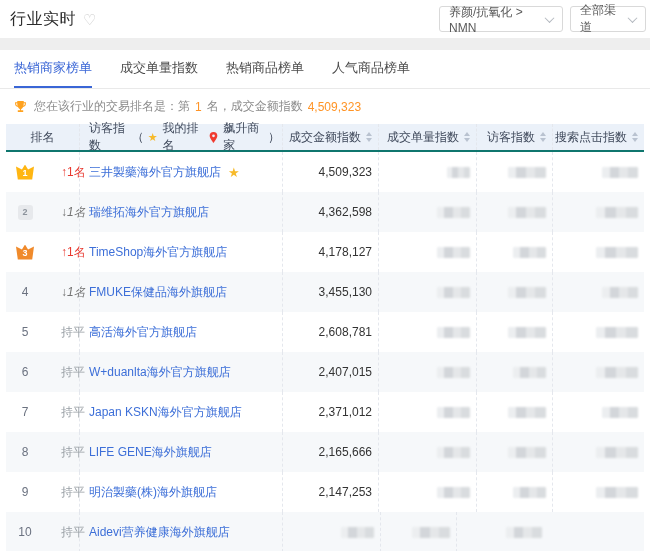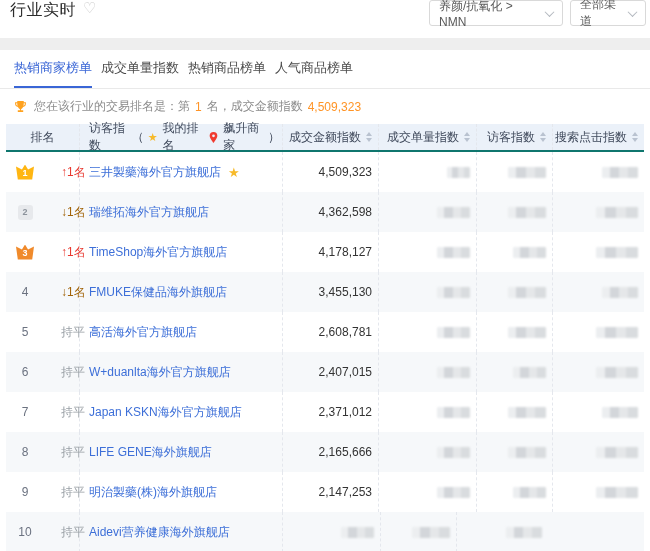--- a/index.html
+++ b/index.html
@@ -8,7 +8,7 @@
   .page { width:650px; height:551px; position:relative; background:#fff; }
 
   
-  .top { height:38px; display:flex; align-items:flex-start; padding:0 4px 0 10px; }
+  .top { height:38px; display:flex; align-items:center; padding:0 4px 0 10px; }
   .title { font-size:16px; font-weight:500; color:#2b2b2b; letter-spacing:.5px; }
   .heart { margin-left:7px; color:#c9c9c9; font-size:15px; cursor:pointer; line-height:1; }
   .spacer { flex:1; }

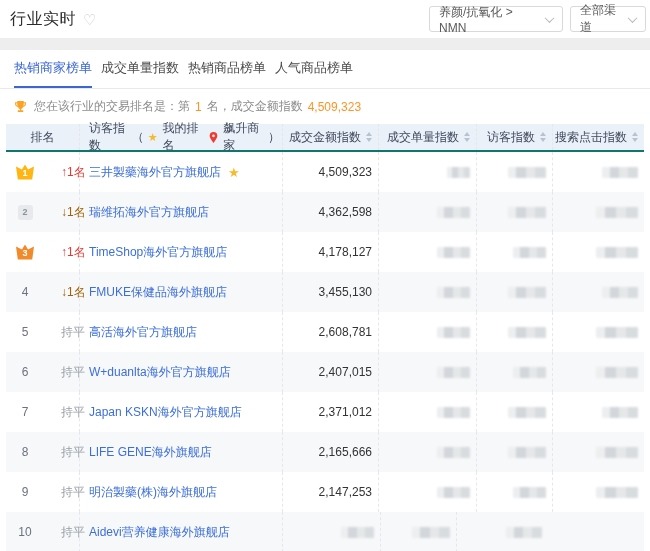--- a/index.html
+++ b/index.html
@@ -15,7 +15,7 @@
   .select { height:26px; border:1px solid #d9d9d9; border-radius:3px; background:#fff;
     display:flex; align-items:center; justify-content:space-between; padding:0 9px;
     font-size:12px; color:#595959; cursor:pointer; }
-  .select.cat { width:134px; }
+  .select.cat { width:124px; }
   .select.chan { width:76px; margin-left:7px; }
   .chev { width:7px; height:7px; border-right:1.4px solid #b3b8bf; border-bottom:1.4px solid #b3b8bf;
     transform:rotate(45deg) translate(-1px,-1px); margin-left:6px; flex:none; }

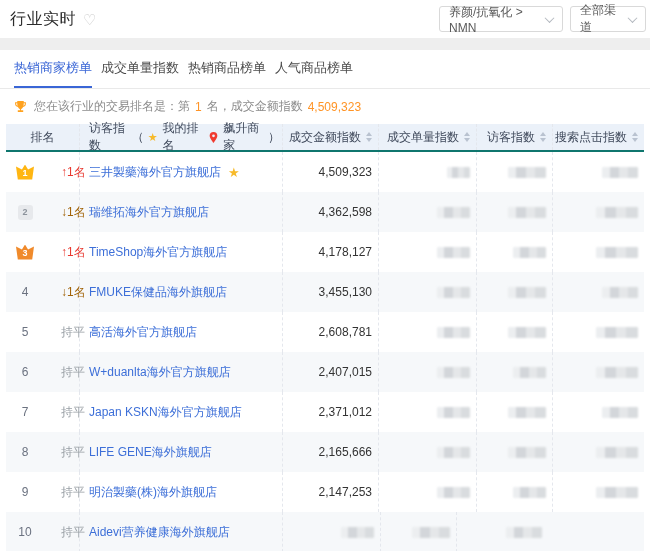--- a/index.html
+++ b/index.html
@@ -23,7 +23,7 @@
   .band { height:12px; background:#eeeeee; }
 
   
-  .tabsbar { display:flex; gap:9px; padding:0 14px; border-bottom:1px solid #e9e9e9;
+  .tabsbar { display:flex; gap:28px; padding:0 14px; border-bottom:1px solid #e9e9e9;
     height:39px; align-items:flex-end; }
   .tab { font-size:13px; color:#4a4a4a; padding-bottom:11px; cursor:pointer; }
   .tab.active { color:#3A66D6; font-weight:500; padding-bottom:9px; border-bottom:2px solid #3A66D6; }

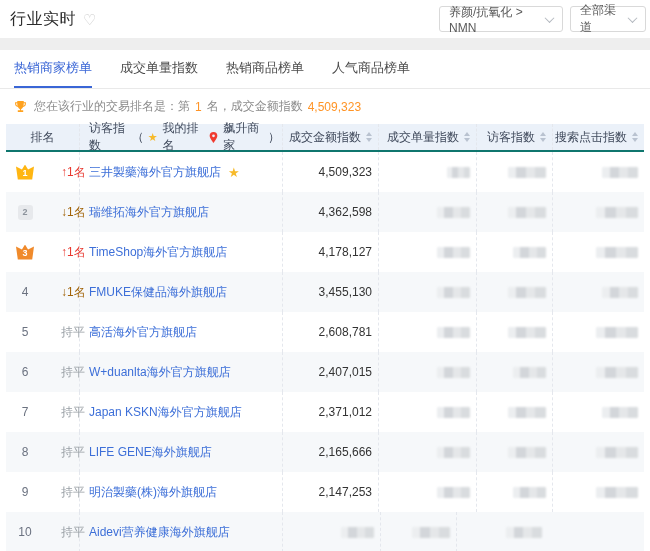--- a/index.html
+++ b/index.html
@@ -59,7 +59,7 @@
   .bwrap { width:32px; display:flex; justify-content:center; margin-left:3px; flex:none; }
   .rank-num { color:#6b7280; }
   .change { width:40px; margin-left:20px; flex:none; }
-  .up { color:#E8382F; } .down { color:#a16207; } .flat { color:#9aa0a6; }
+  .up { color:#E8382F; } .down { color:#737373;font-style:italic; } .flat { color:#9aa0a6; }
   .td.c2 { padding-left:9px; }
   .store { color:#3D6FD8; text-decoration:none; cursor:pointer;text-align:right; }
   .mystar { color:#F7BA2A; font-size:13px; margin-left:7px; line-height:1; }

